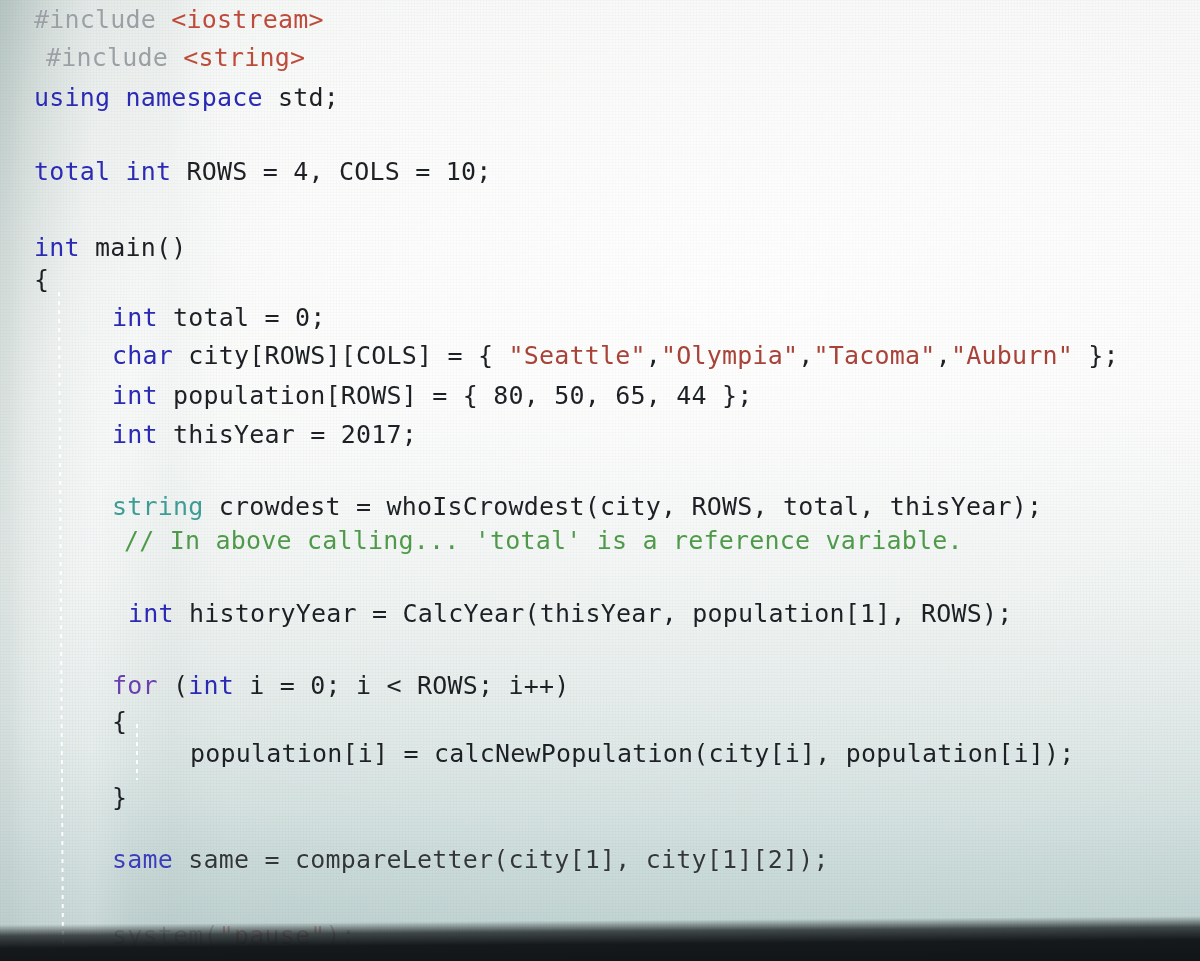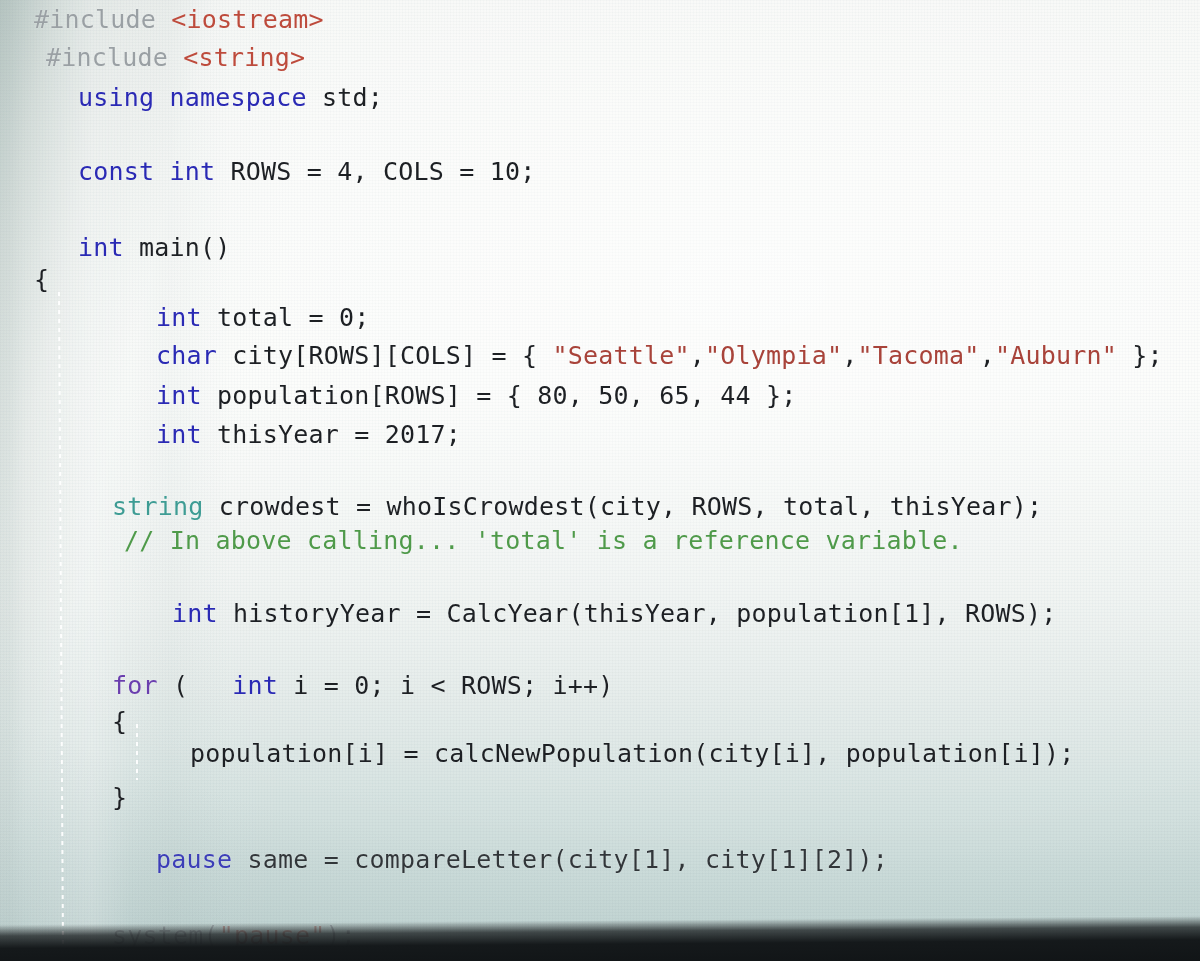--- a/index.html
+++ b/index.html
@@ -123,7 +123,7 @@
   
   .k-pre   { color: #9aa0a4; }                 
   .k-inc   { color: #bd4b3c; }                 
-  .k-kw    { color: #2a2ab4; margin-left: 44px; }                 
+  .k-kw    { color: #2a2ab4; }                 
   .k-kw2   { color: #6a3fae; }                 
   .k-type  { color: #3e9c94; }                 
   .k-str   { color: #a8433a; }                 

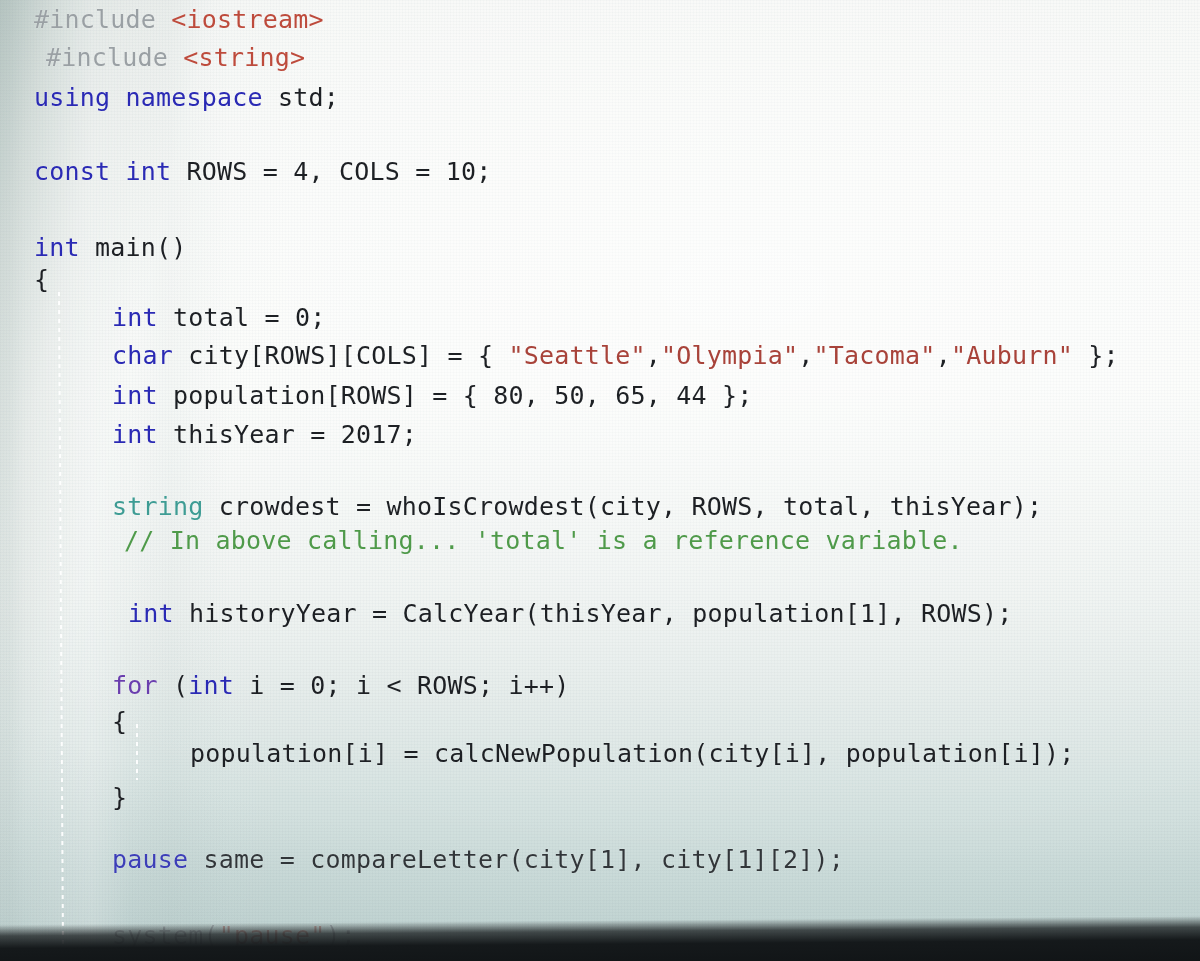--- a/index.html
+++ b/index.html
@@ -163,7 +163,7 @@
       <div class="line" style="top: 0px; left: 34px;"><span class="k-pre">#include </span><span class="k-inc">&lt;iostream&gt;</span></div>
       <div class="line" style="top: 38px; left: 34px; margin-left: 12px;"><span class="k-pre">#include </span><span class="k-inc">&lt;string&gt;</span></div>
       <div class="line" style="top: 78px; left: 34px;"><span class="k-kw">using namespace </span><span class="k-plain">std;</span></div>
-      <div class="line" style="top: 152px; left: 34px;"><span class="k-kw">const int </span><span class="k-plain">ROWS = 4, COLS = 10;</span></div>
+      <div class="line" style="top: 152px; left: 34px;"><span class="k-kw">total int </span><span class="k-plain">ROWS = 4, COLS = 10;</span></div>
       <div class="line" style="top: 228px; left: 34px;"><span class="k-kw">int </span><span class="k-plain">main()</span></div>
       <div class="line" style="top: 260px; left: 34px;"><span class="k-plain">{</span></div>
       <div class="line" style="top: 298px; left: 112px;"><span class="k-kw">int </span><span class="k-plain">total = 0;</span></div>

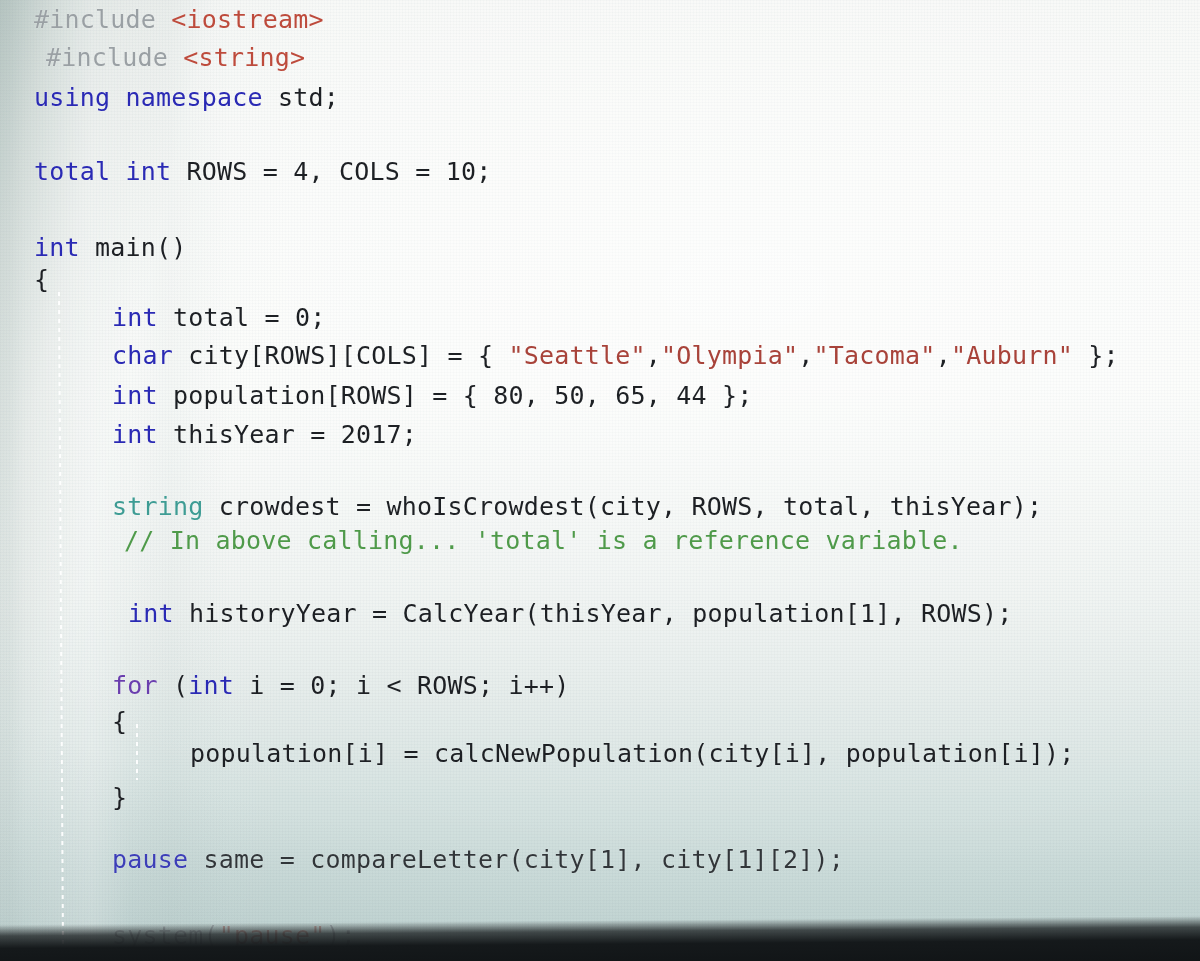--- a/index.html
+++ b/index.html
@@ -177,7 +177,7 @@
       <div class="line" style="top: 702px; left: 112px;"><span class="k-plain">{</span></div>
       <div class="line" style="top: 734px; left: 190px;"><span class="k-plain">population[i] = calcNewPopulation(city[i], population[i]);</span></div>
       <div class="line" style="top: 778px; left: 112px;"><span class="k-plain">}</span></div>
-      <div class="line dimmed" style="top: 840px; left: 112px;"><span class="k-kw">pause </span><span class="k-plain">same = compareLetter(city[1], city[1][2]);</span></div>
+      <div class="line dimmed" style="top: 840px; left: 112px;"><span class="k-kw">same </span><span class="k-plain">same = compareLetter(city[1], city[1][2]);</span></div>
       <div class="line dimmed2" style="top: 916px; left: 112px;"><span class="k-faint">system(</span><span class="k-faint-str">"pause"</span><span class="k-faint">);</span></div>
     </div>
 

